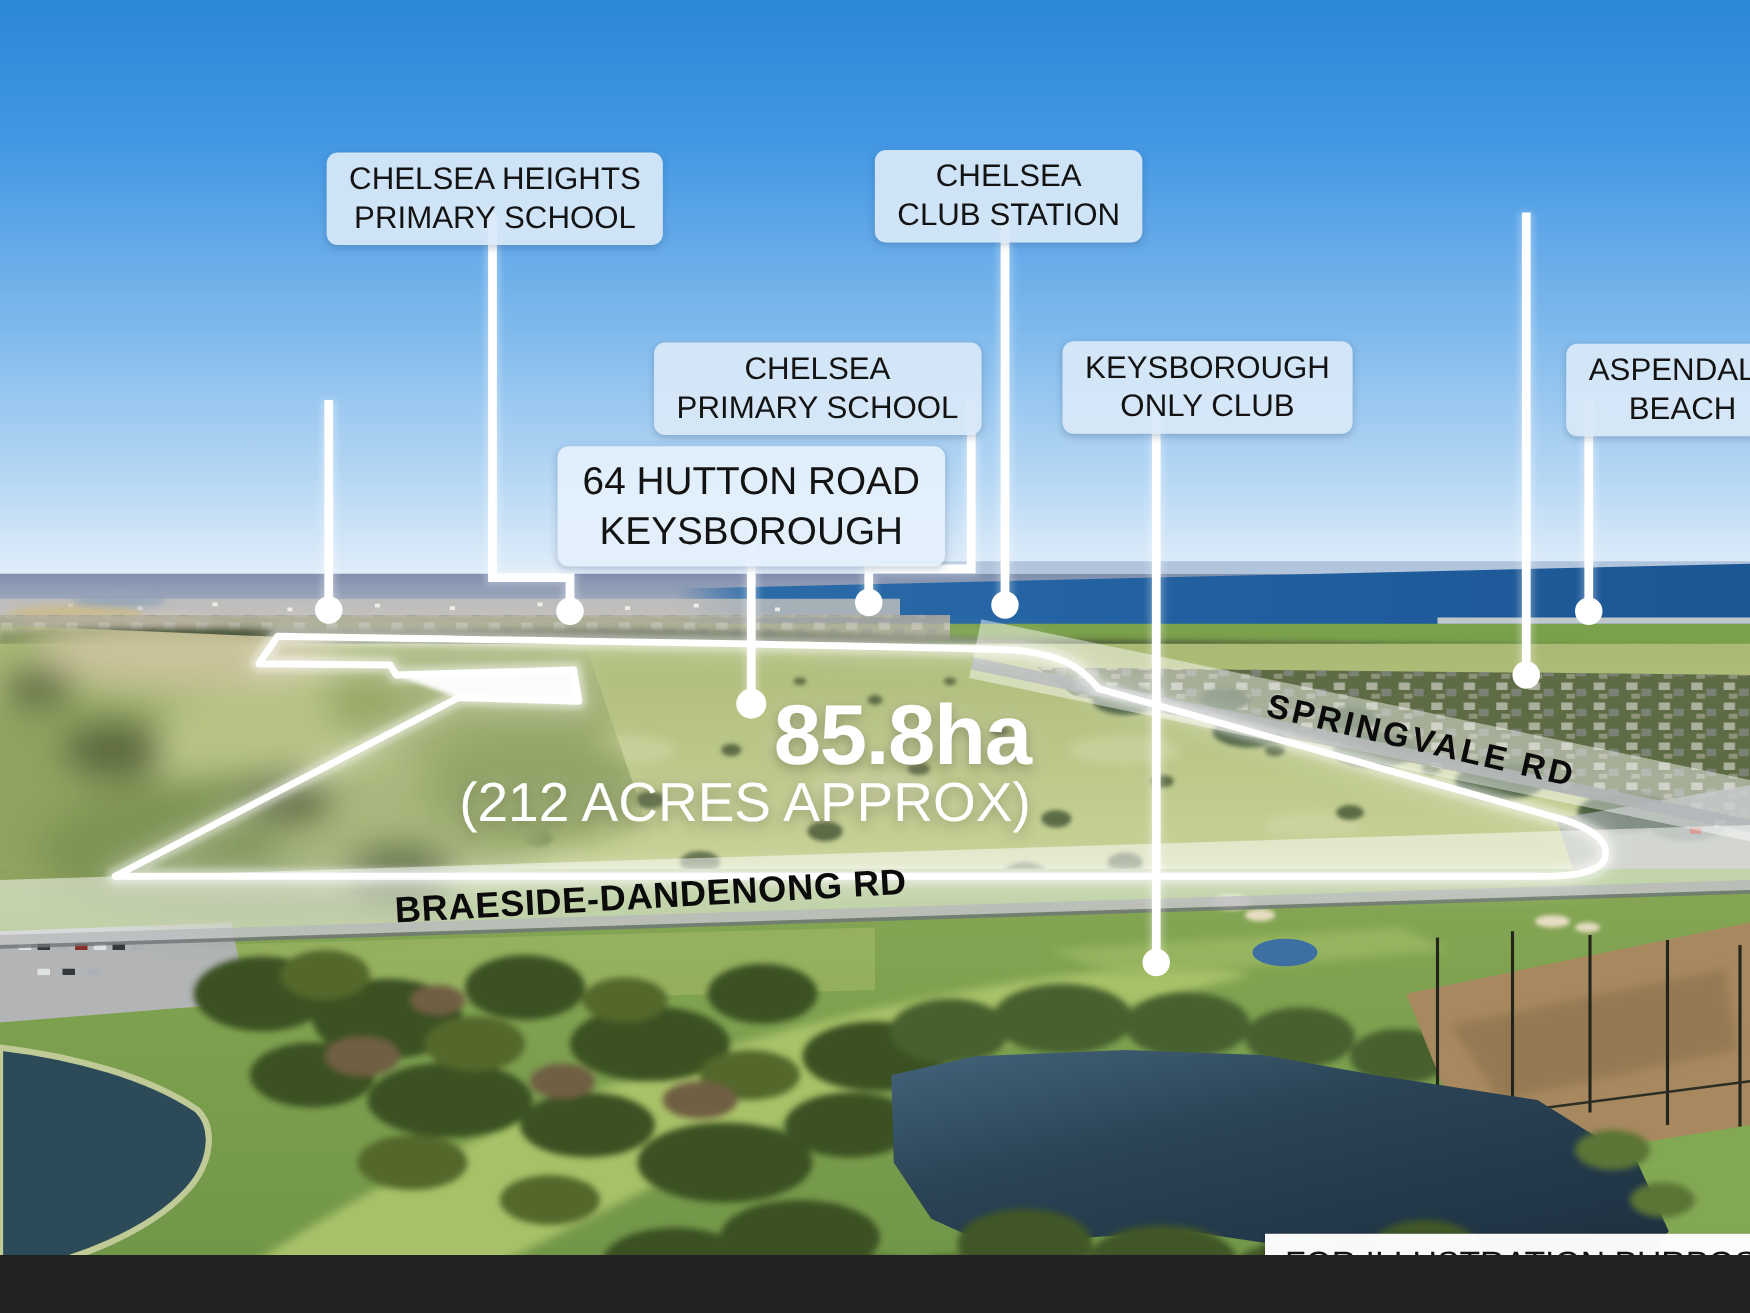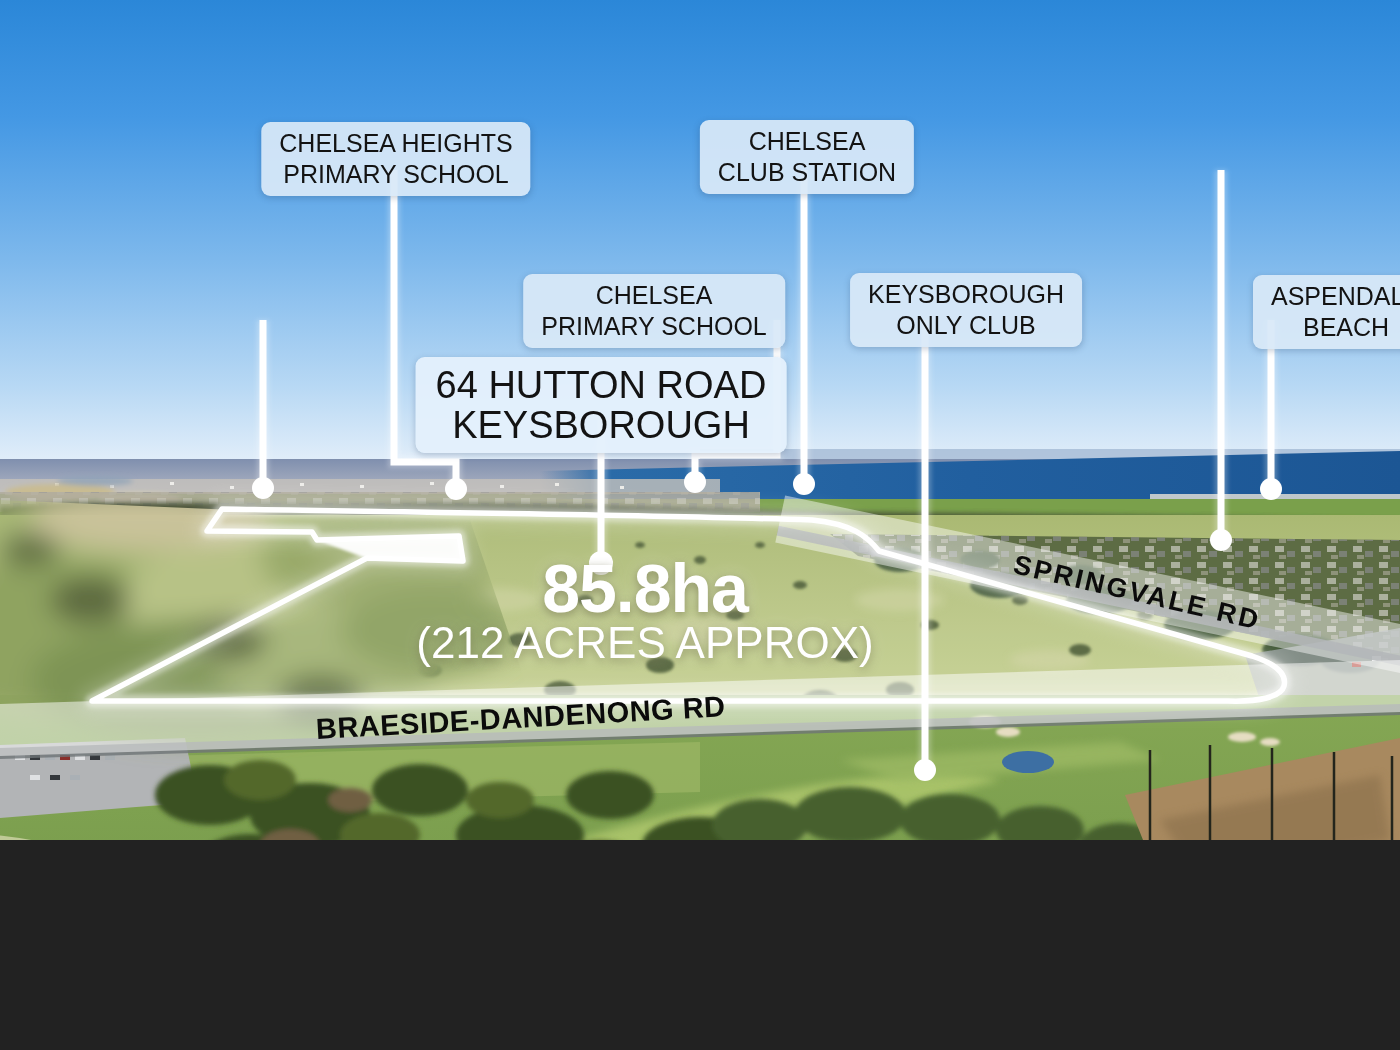--- a/index.html
+++ b/index.html
@@ -3,7 +3,7 @@
 <meta charset="utf-8">
 <style>
   html,body{margin:0;padding:0;background:#222;}
-  .stage{position:relative;width:1400px;height:840px;overflow:hidden;
+  .stage{position:relative;width:1400px;height:1004px;overflow:hidden;
          font-family:"Liberation Sans",sans-serif;background:#7aa04b;}
   .stage svg{position:absolute;left:0;top:0;}
 

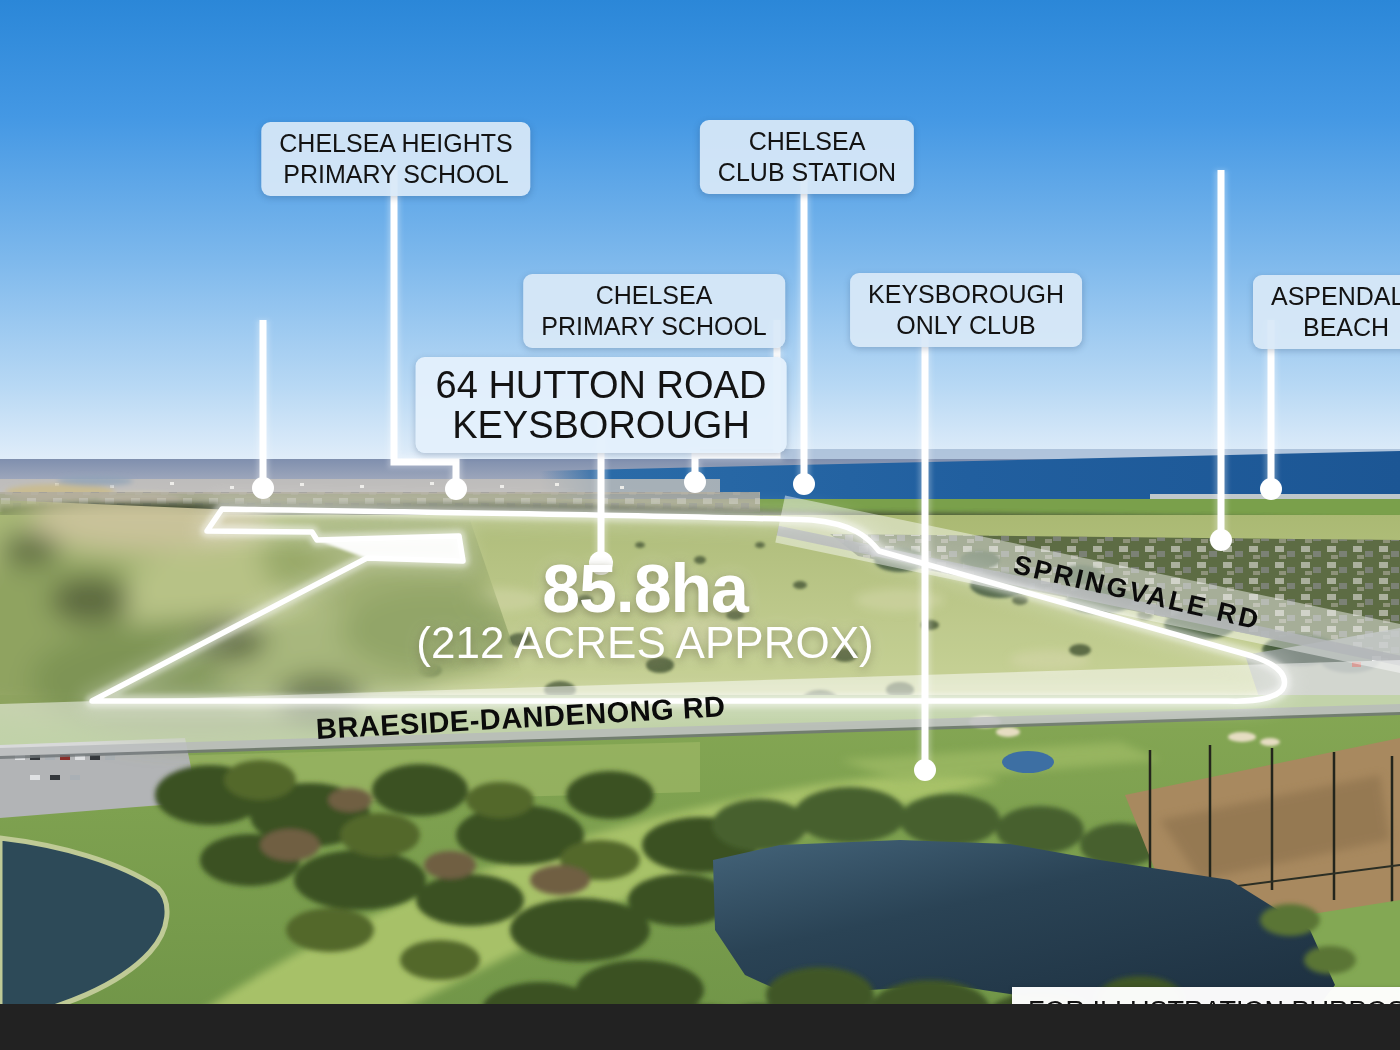--- a/index.html
+++ b/index.html
@@ -12,7 +12,7 @@
            padding:6px 18px;box-shadow:0 2px 6px rgba(30,60,100,.25);white-space:nowrap;}
   .callout span{display:block;}
   .ctr{transform:translateX(-50%);}
-  .callout.address{font-size:38px;line-height:40px;padding:8px 20px;
+  .callout.address{font-size:31px;line-height:40px;padding:8px 20px;
            background:rgba(228,240,252,.95);}
 
   .area-label{position:absolute;left:645px;top:552px;transform:translateX(-50%);

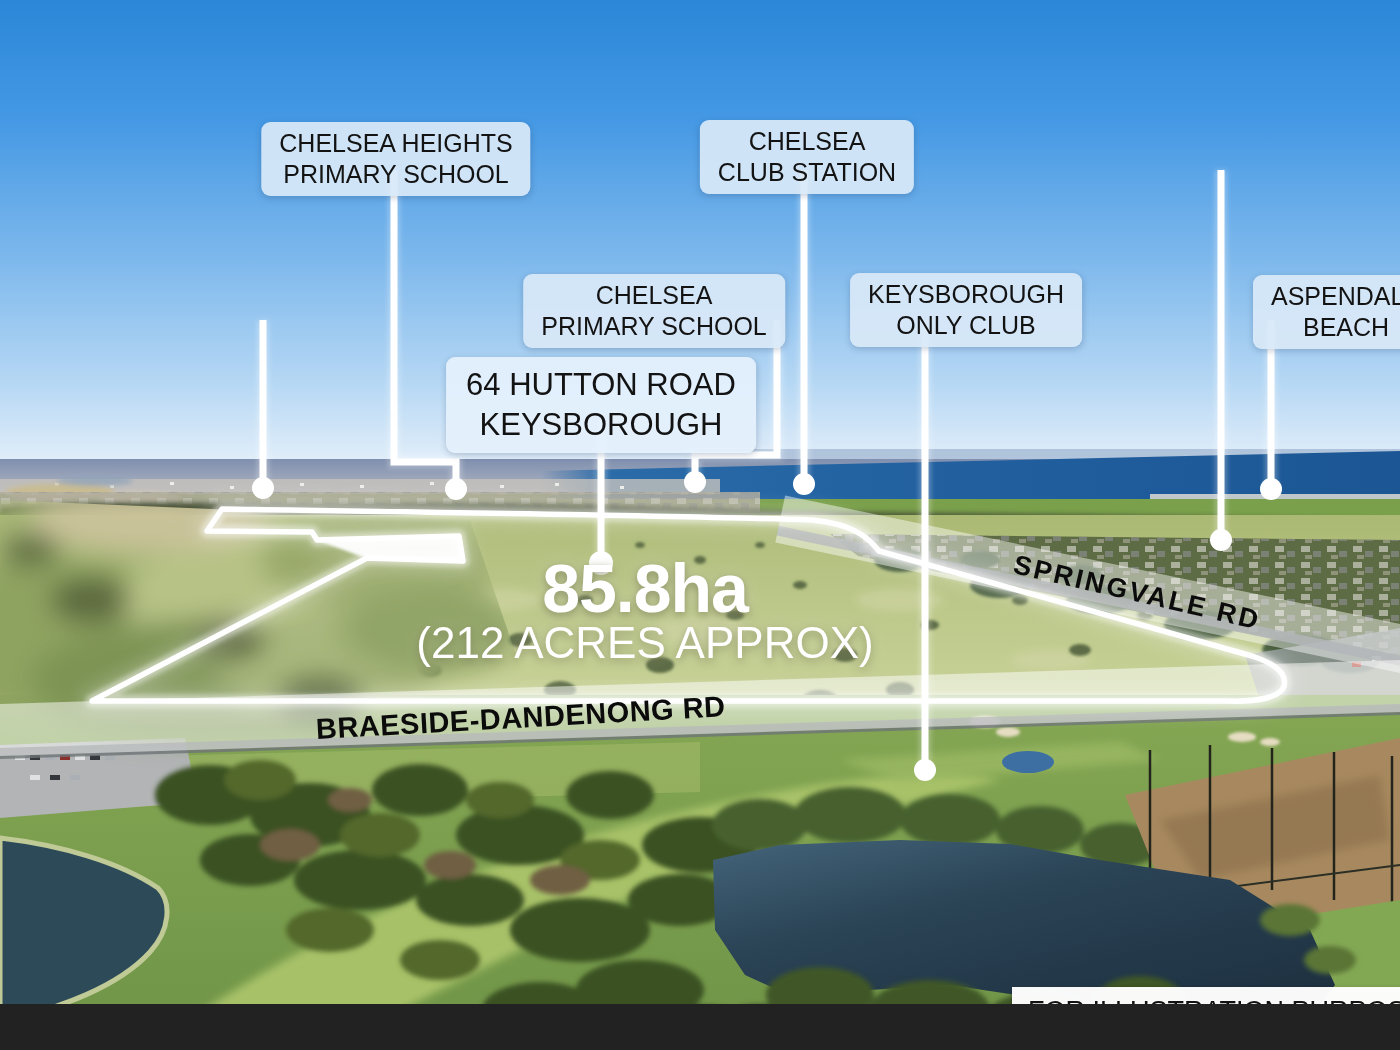--- a/index.html
+++ b/index.html
@@ -15,8 +15,8 @@
   .callout.address{font-size:31px;line-height:40px;padding:8px 20px;
            background:rgba(228,240,252,.95);}
 
-  .area-label{position:absolute;left:645px;top:552px;transform:translateX(-50%);
-           text-align:center;color:#fff;white-space:nowrap;
+  .area-label{position:absolute;left:596px;top:552px;transform:translateX(-50%);
+           text-align:right;color:#fff;white-space:nowrap;
            text-shadow:0 3px 10px rgba(100,100,60,.6),0 0 18px rgba(255,255,255,.35);}
   .area-label .ha{font-size:68px;font-weight:bold;letter-spacing:-1px;line-height:72px;}
   .area-label .acres{font-size:44px;font-weight:normal;line-height:38px;}

